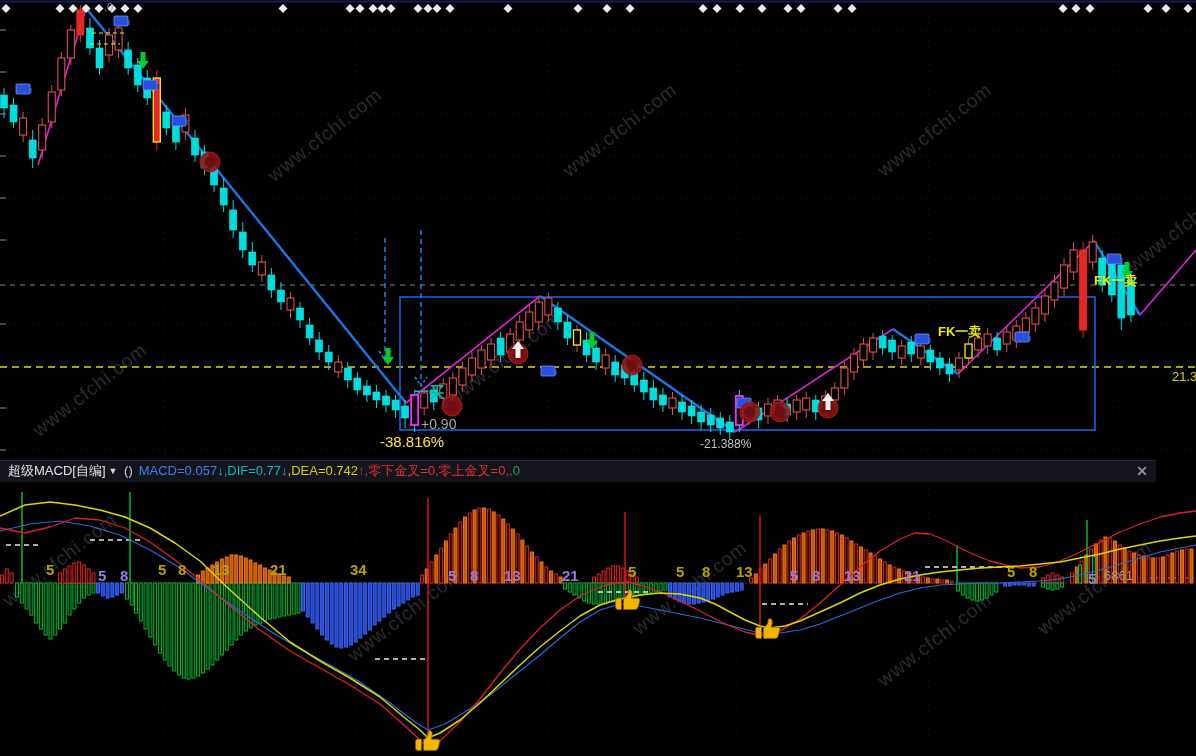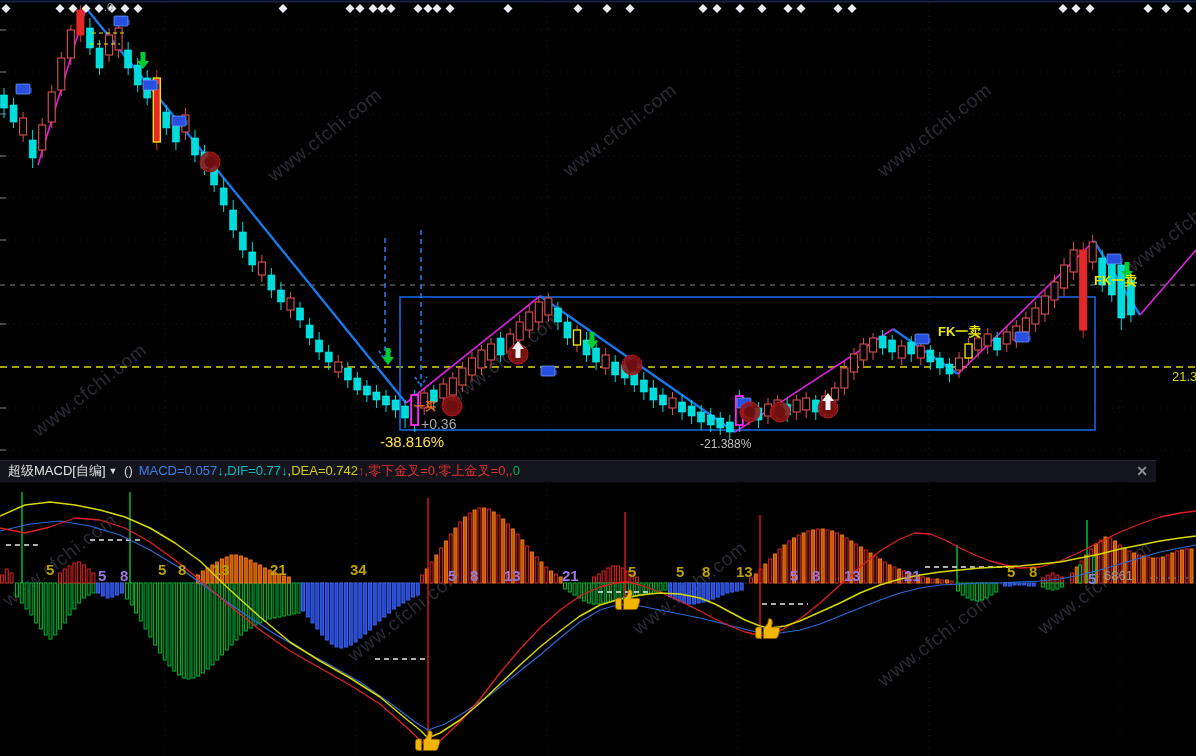--- a/index.html
+++ b/index.html
@@ -23,7 +23,7 @@
   .l-part{left:104px;top:2px;font-size:11px;color:#9a9aa6;}
   .l-pct1{left:380px;top:434px;font-size:15px;color:#fde047;}
   .l-val{left:421px;top:417px;font-size:14px;color:#a8a8a8;}
-  .l-buy{left:414px;top:401px;font-size:11px;font-weight:bold;color:#f97316;}
+  .l-buy{left:414px;top:384px;font-size:15px;font-weight:bold;color:#14b8a6;}
   .l-pct2{left:700px;top:438px;font-size:12px;color:#c2c2c2;}
   .l-sell1{left:938px;top:325px;font-size:13px;font-weight:bold;color:#e8e800;}
   .l-sell2{left:1094px;top:274px;font-size:13px;font-weight:bold;color:#e8e800;}

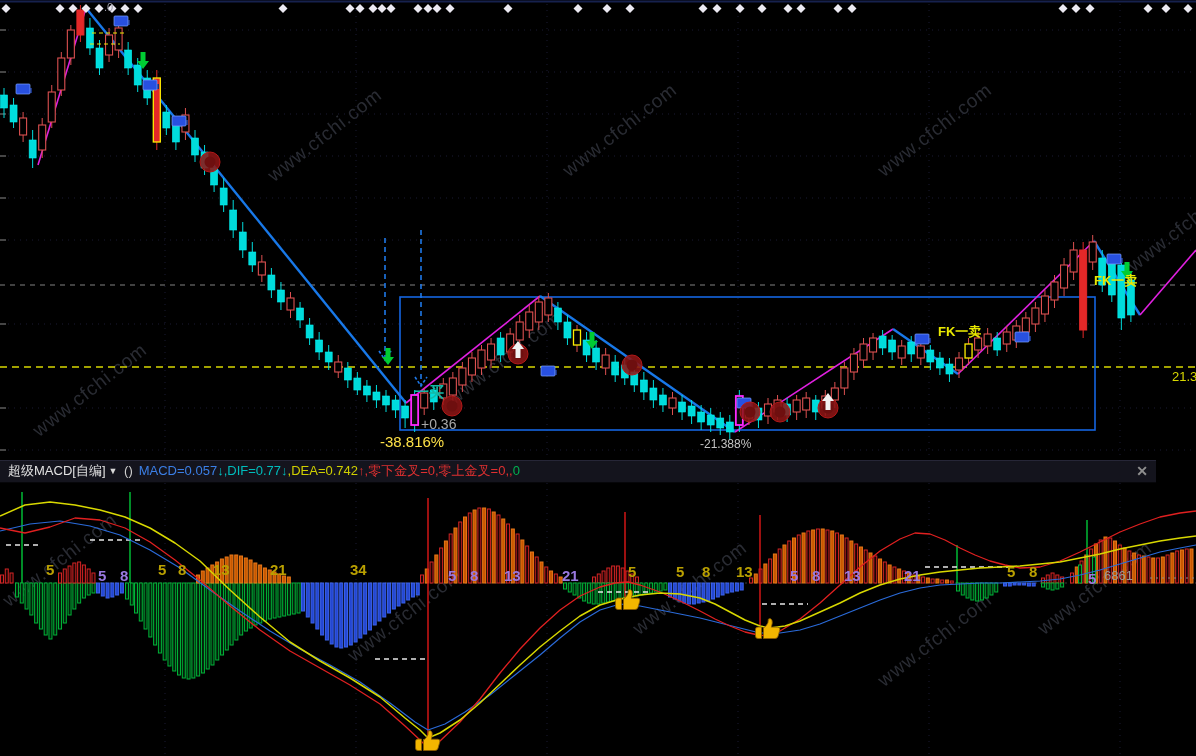--- a/index.html
+++ b/index.html
@@ -764,7 +764,7 @@
 
   <div class="lbl l-part">.0</div>
   <div class="lbl l-pct1">-38.816%</div>
-  <div class="lbl l-val">+0.36</div>
+  <div class="lbl l-val">+0.90</div>
   <div class="lbl l-buy">一买</div>
   <div class="lbl l-pct2">-21.388%</div>
   <div class="lbl l-sell1">FK一卖</div>

